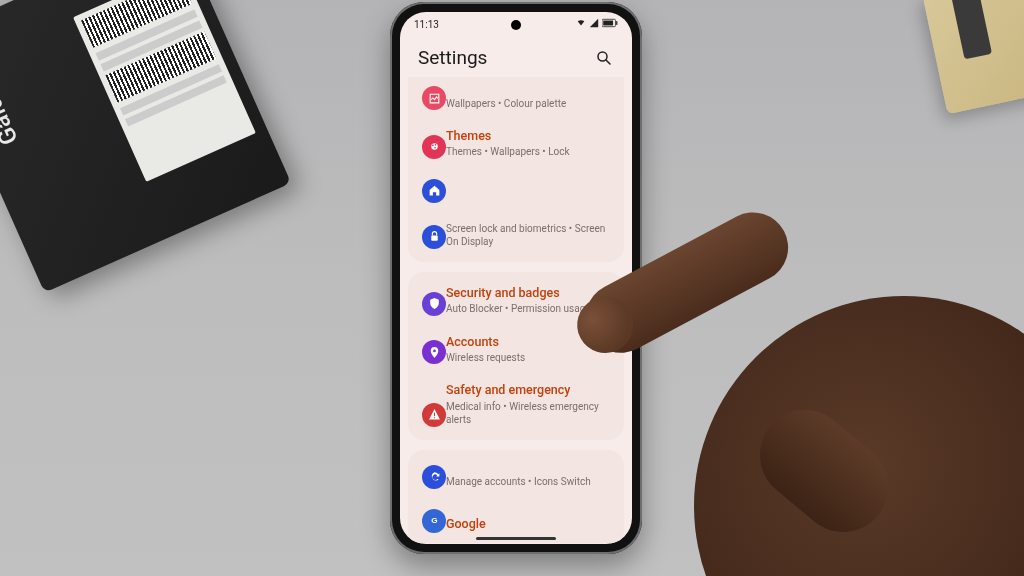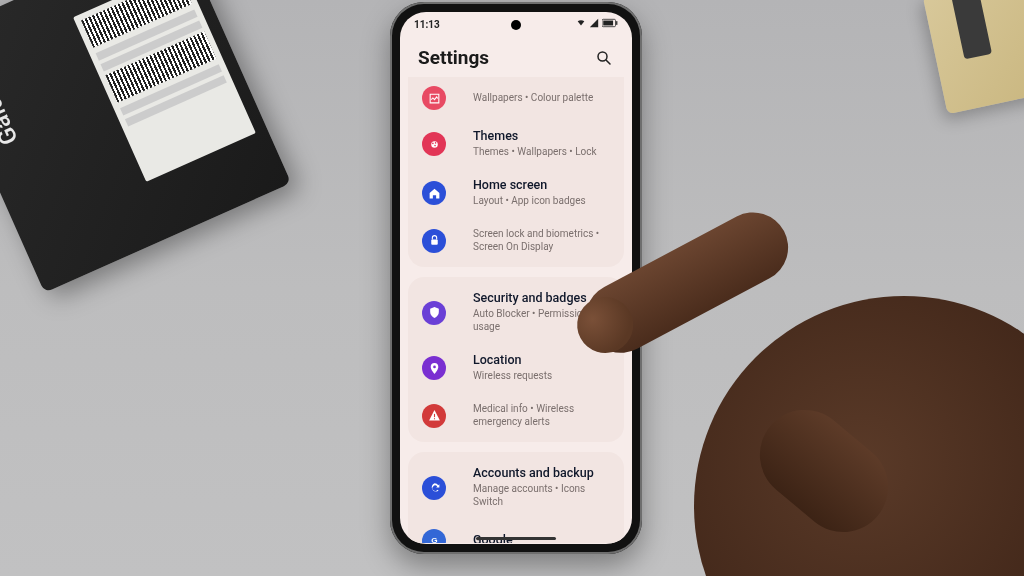--- a/index.html
+++ b/index.html
@@ -111,7 +111,7 @@
     justify-content: space-between;
     padding: 9px 14px;
     font-size: 10px;
-    font-weight: 700;
+    font-weight: 400;
     color: #222;
   }
   .status-right { display:flex; gap:3px; align-items:center; }

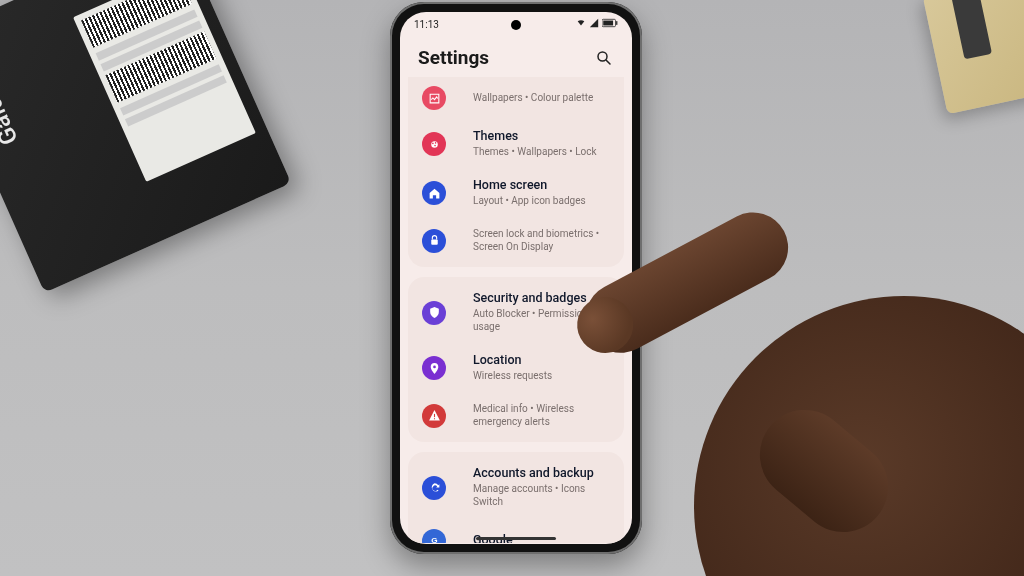--- a/index.html
+++ b/index.html
@@ -125,7 +125,7 @@
   }
   .header-title {
     font-size: 19px;
-    font-weight: 700;
+    font-weight: 400;
     color: #1a1a1a;
   }
   .search-btn {

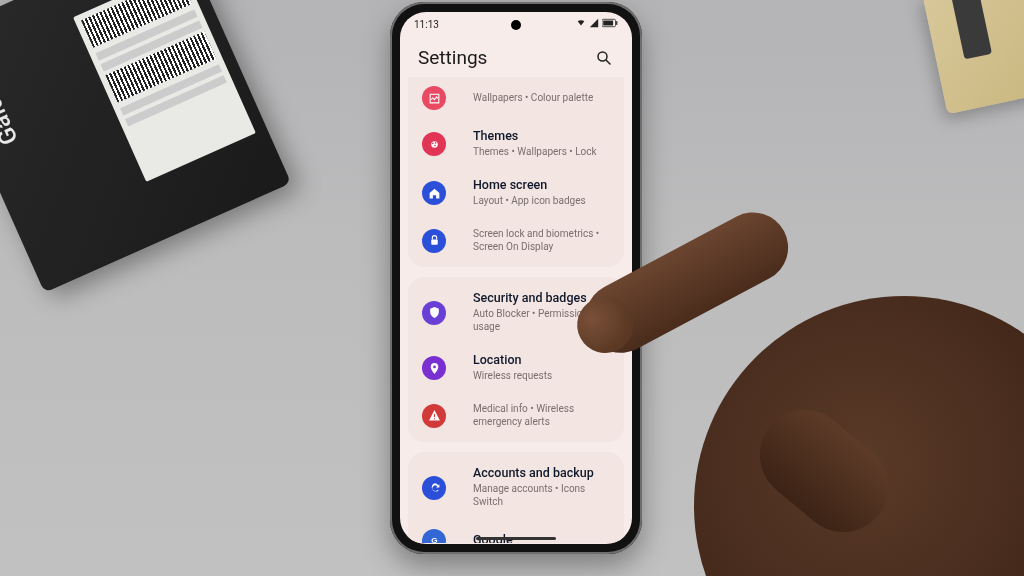--- a/index.html
+++ b/index.html
@@ -148,8 +148,8 @@
   .group.top { border-top-left-radius:0; border-top-right-radius:0; margin-top:-2px; padding-top:0;}
   .item {
     display: flex;
-    align-items: center;
-    gap: 27px;
+    align-items: flex-end;
+    gap: 0;
     padding: 9px 14px;
   }
   .icon-circle {

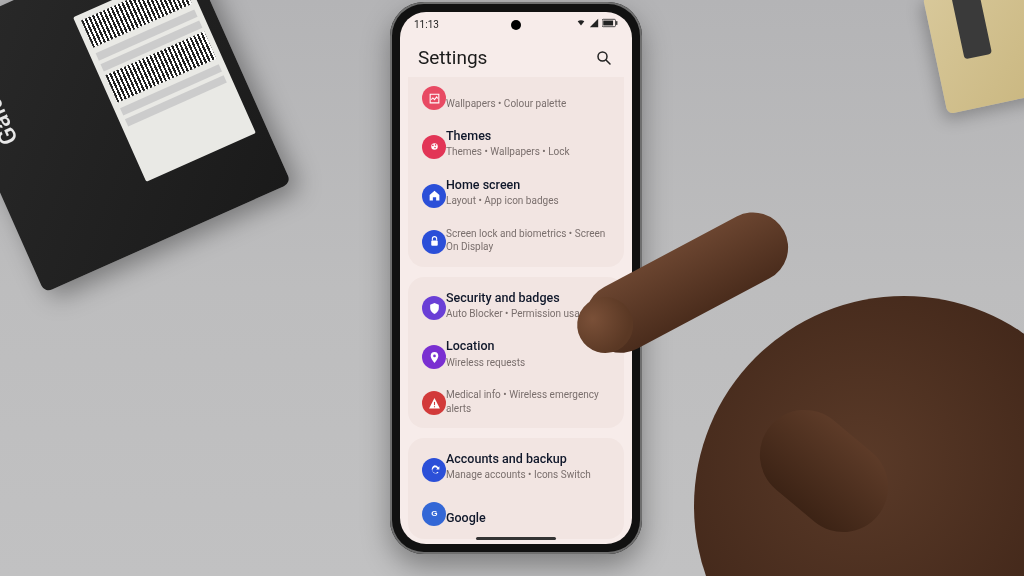--- a/index.html
+++ b/index.html
@@ -166,7 +166,7 @@
   .item-title {
     font-size: 12.5px;
     font-weight: 500;
-    color: #0f172a;
+    color: #c2410c;
     line-height: 1.3;
   }
   .item-sub {

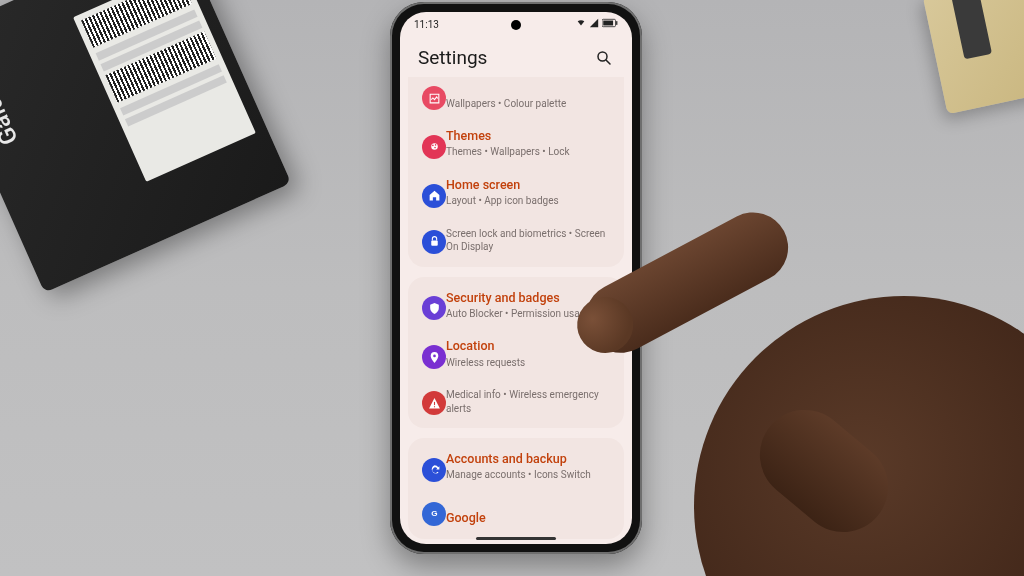--- a/index.html
+++ b/index.html
@@ -317,10 +317,6 @@
                 <path d="M3 11l9-8 9 8v10h-6v-6h-6v6H3z" fill="#fff"></path>
               </svg>
             </div>
-            <div class="item-text">
-              <div class="item-title">Home screen</div>
-              <div class="item-sub">Layout • App icon badges</div>
-            </div>
           </div>
           <div class="item">
             <div class="icon-circle" style="background: rgb(43, 79, 216);">

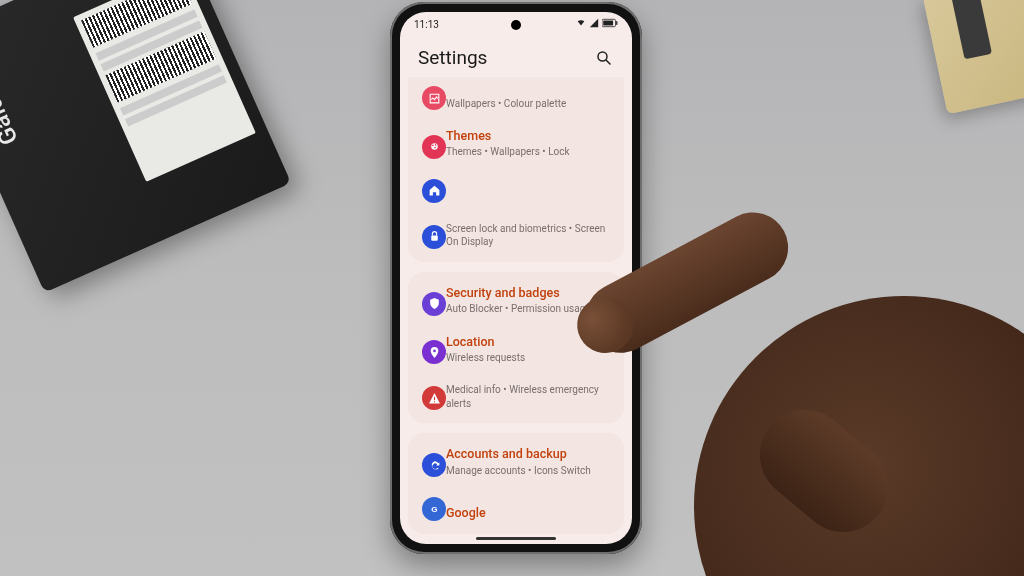--- a/index.html
+++ b/index.html
@@ -350,7 +350,7 @@
               </svg>
             </div>
             <div class="item-text">
-              <div class="item-title">Location</div>
+              <div class="item-title">Accounts</div>
               <div class="item-sub">Wireless requests</div>
             </div>
           </div>

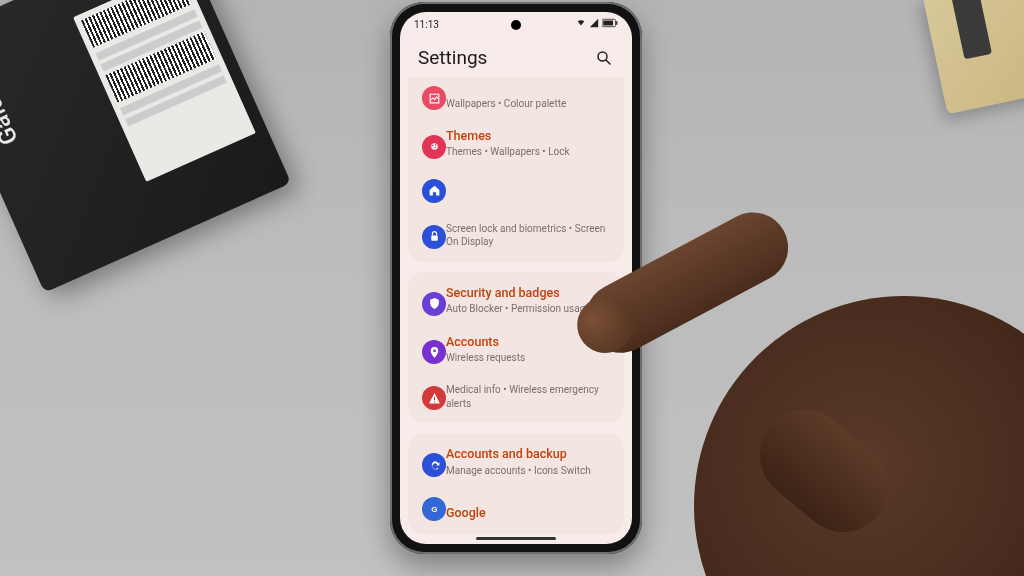--- a/index.html
+++ b/index.html
@@ -363,6 +363,7 @@
               </svg>
             </div>
             <div class="item-text">
+              <div class="item-title">Safety and emergency</div>
               <div class="item-sub">Medical info • Wireless emergency alerts</div>
             </div>
           </div>

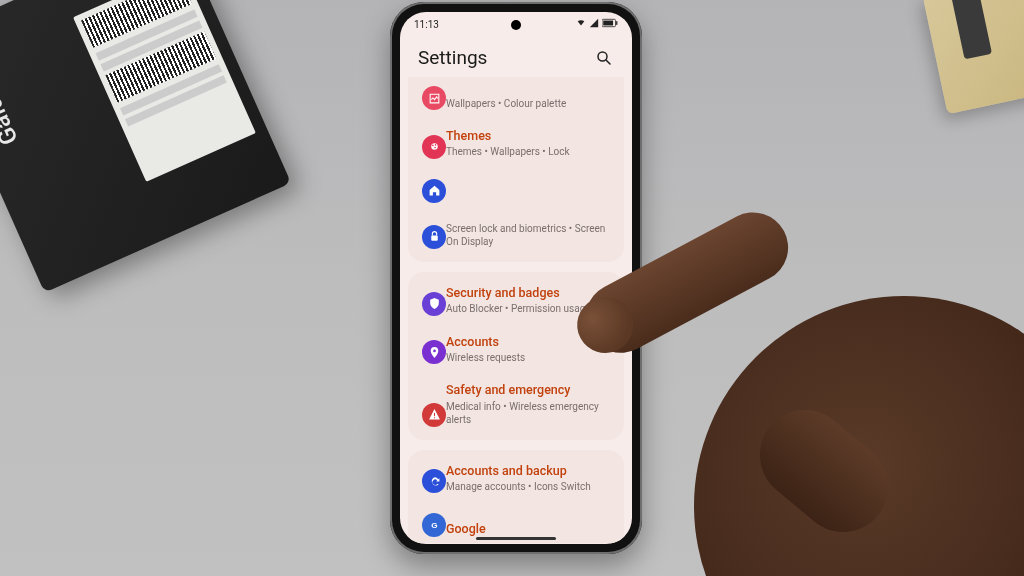--- a/index.html
+++ b/index.html
@@ -376,7 +376,6 @@
               </svg>
             </div>
             <div class="item-text">
-              <div class="item-title">Accounts and backup</div>
               <div class="item-sub">Manage accounts • Icons Switch</div>
             </div>
           </div>

